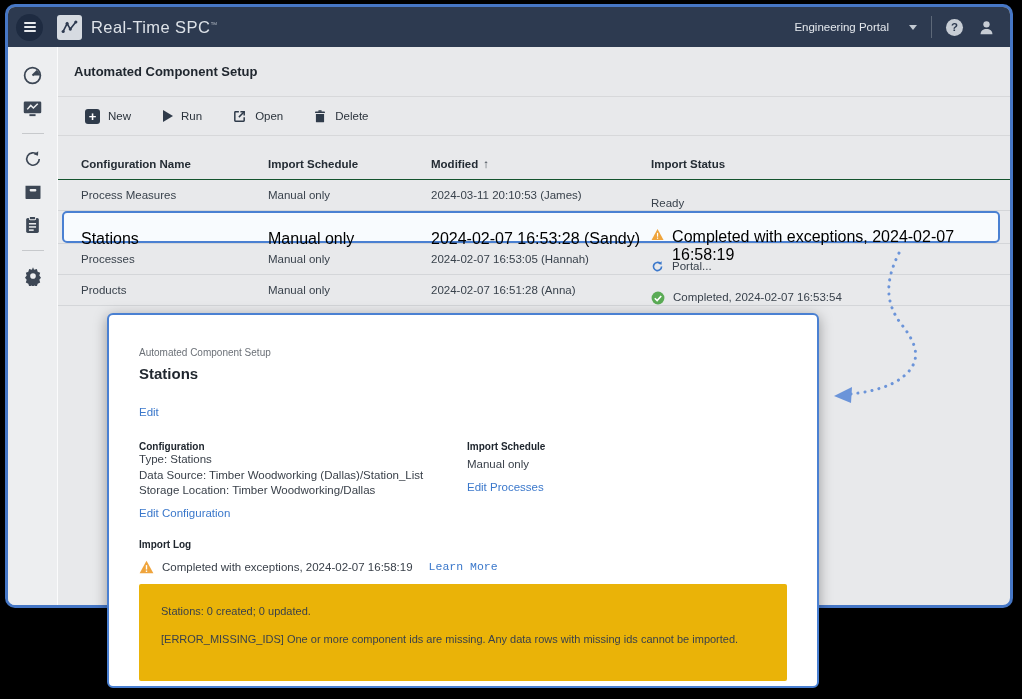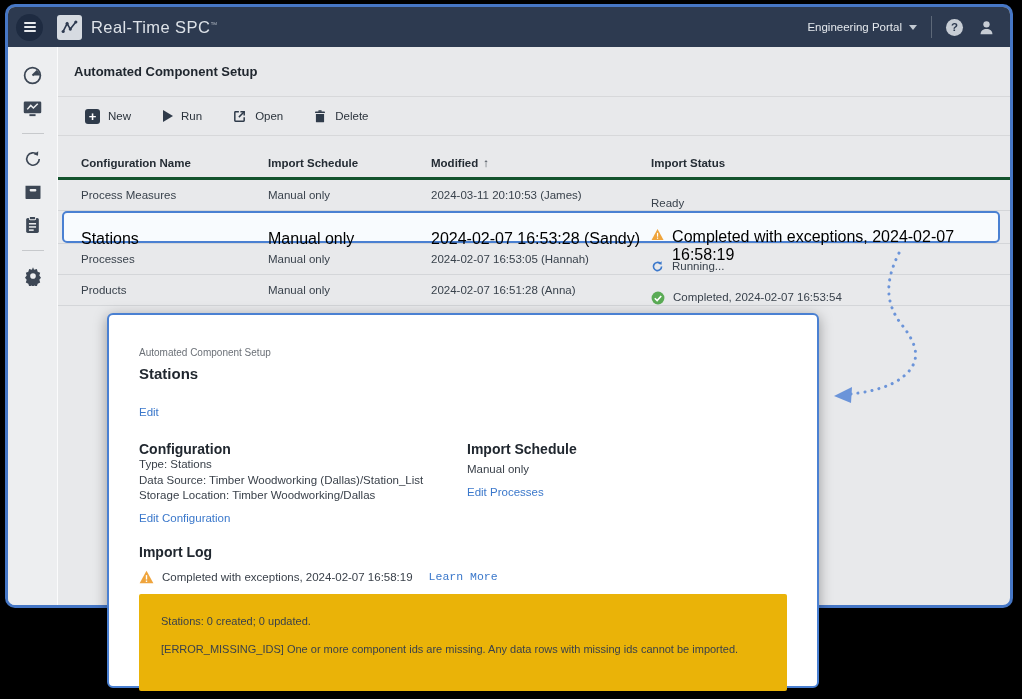--- a/index.html
+++ b/index.html
@@ -20,7 +20,7 @@
   .brand { color:#dde2e8; font-size:16.5px; font-weight:400; letter-spacing:.4px; margin-left:9px; }
   .brand sup { font-size:7px; color:#aab2bd; }
   .nav-right { margin-left:auto; display:flex; align-items:center; gap:14px; }
-  .portal { color:#e4e8ed; font-size:11.5px; display:flex; align-items:center; gap:7px; cursor:pointer; }
+  .portal { color:#e4e8ed; font-size:11.5px; display:flex; align-items:center; gap:20px; cursor:pointer; }
   .portal .caret { width:0; height:0; border-left:4.5px solid transparent; border-right:4.5px solid transparent;
     border-top:5px solid #c3cad3; }
   .nav-divider { width:1px; height:22px; background:#5d6活878; background:#5d6878; }

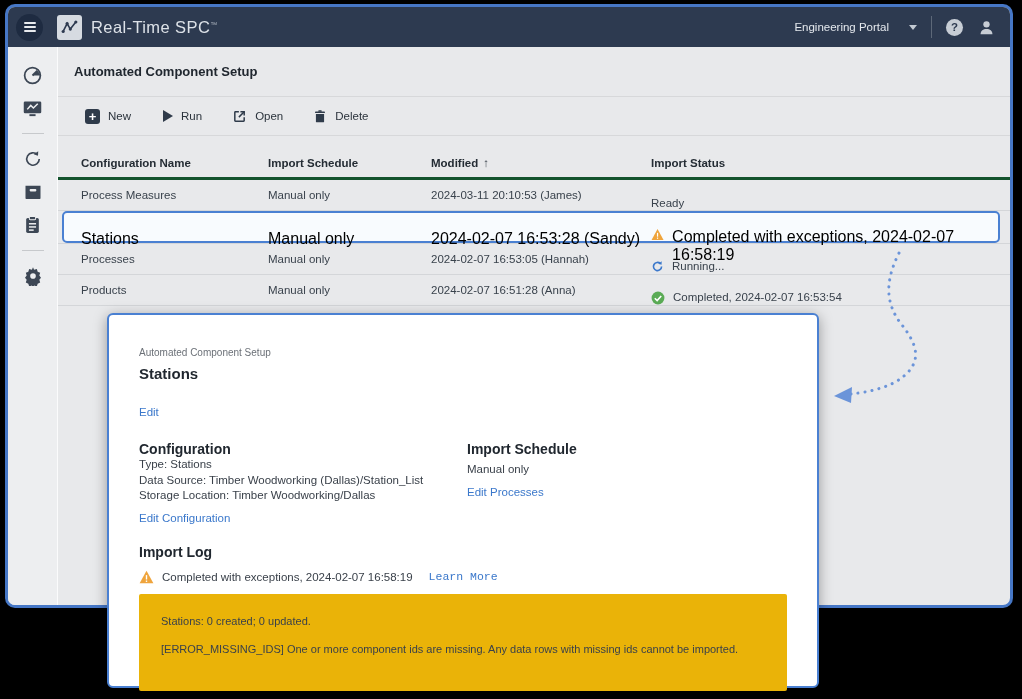--- a/index.html
+++ b/index.html
@@ -49,7 +49,7 @@
 
   
   .grid-cols { display:grid; grid-template-columns:187px 163px 220px 1fr; align-items:center; }
-  .thead { height:44px; padding:12px 0 0 23px; border-bottom:3px solid #14532d; font-size:11.5px;
+  .thead { height:44px; padding:12px 0 0 23px; border-bottom:1px solid #14532d; font-size:11.5px;
     font-weight:700; color:#242c34; }
   .thead .sort-arrow { font-weight:400; margin-left:5px; color:#39424c; }
   .trow { height:31px; padding-left:23px; font-size:11.5px; color:#39424c; border-bottom:1px solid #d4d6d9; cursor:pointer; }

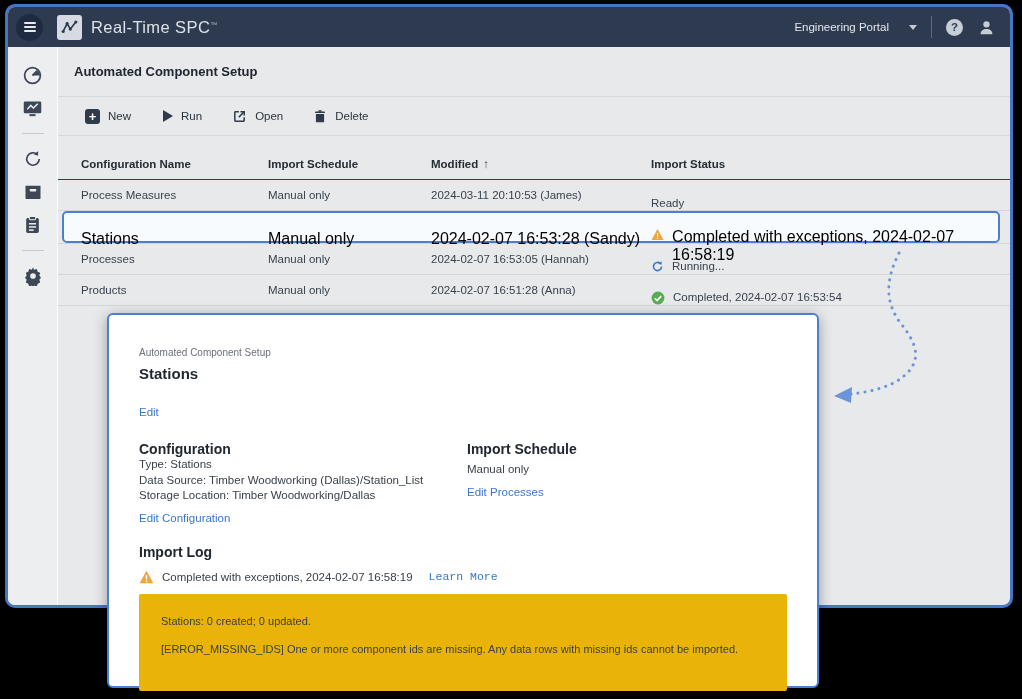--- a/index.html
+++ b/index.html
@@ -241,7 +241,7 @@
               <path d="M19.5 12a7.5 7.5 0 1 1-2.2-5.3" fill="none" stroke="#3b78cb" stroke-width="3"></path>
               <path d="M19.8 2.2 L19.5 8.6 L13.4 6.7 Z" fill="#3b78cb"></path>
             </svg>
-            <span>Running...</span>
+            <span>Portal...</span>
           </span>
         </div>
 

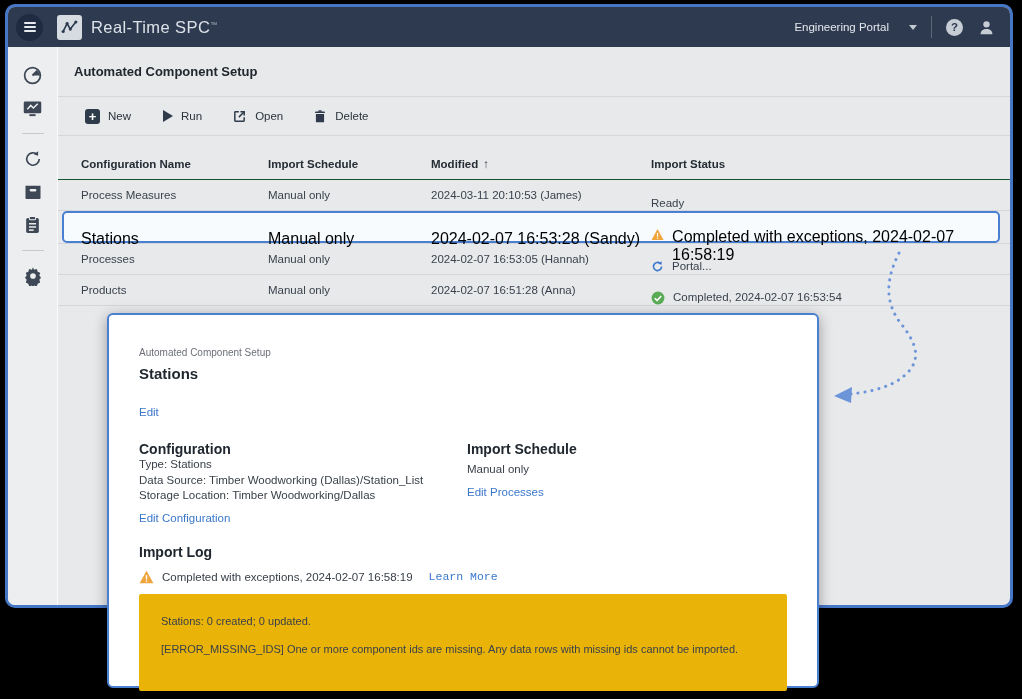--- a/index.html
+++ b/index.html
@@ -71,7 +71,7 @@
   .pp-edit { margin-top:24px; display:inline-block; }
   .pp-cols { display:flex; margin-top:21px; }
   .pp-col-left { width:328px; }
-  .pp-h { font-size:14px; font-weight:700; color:#20272f; }
+  .pp-h { font-size:10px; font-weight:700; color:#20272f; }
   .pp-line { font-size:11.5px; color:#3a414a; line-height:15.5px; }
   .pp-col-left .pp-line:first-of-type { margin-top:5px; }
   .pp-col-right .pp-line { margin-top:5px; }

